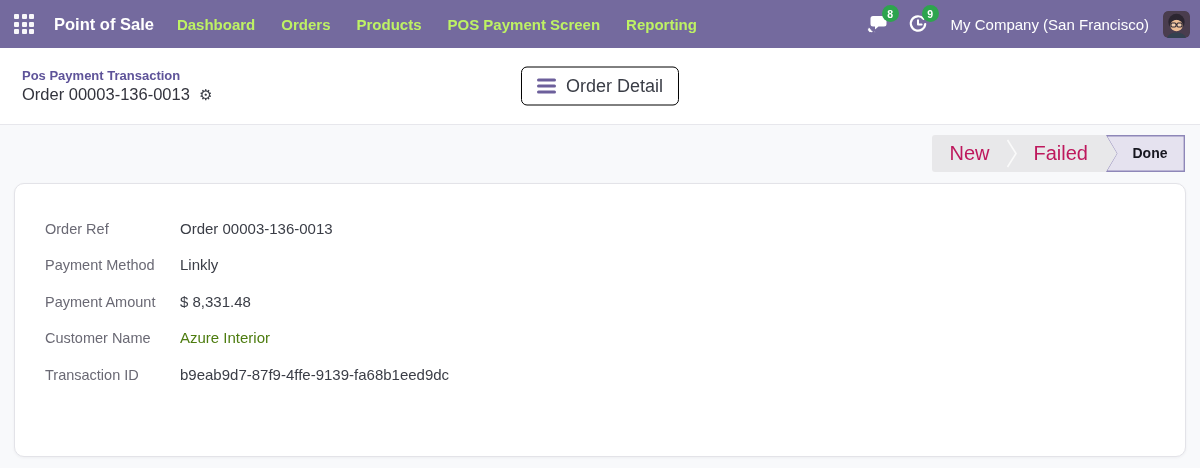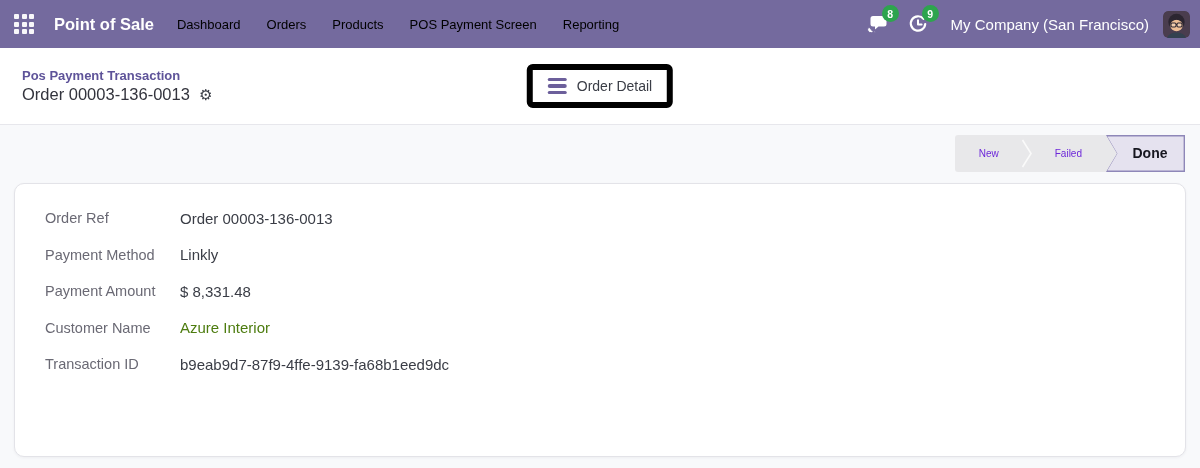--- a/index.html
+++ b/index.html
@@ -14,8 +14,8 @@
   .grid-icon i { background:#fff; opacity:.95; border-radius:1px; }
   .brand { font-size:16.5px; font-weight:700; margin:0 10px 0 6px; white-space:nowrap; cursor:pointer; }
   .menu { display:flex; align-items:center; height:100%; }
-  .menu-item { color:#000000; font-size:13px; padding:0 13px; height:100%; display:flex; align-items:center;
-               text-decoration:none; white-space:nowrap; cursor:pointer; }
+  .menu-item { color:#bef264; font-size:15px; padding:0 13px; height:100%; display:flex; align-items:center;
+               text-decoration:none; white-space:nowrap; cursor:pointer;font-weight:bold; }
   .nav-spacer { flex:1; }
   .systray { display:flex; align-items:center; gap:6px; padding-right:10px; }
   .tray-item { position:relative; width:34px; height:34px; display:flex; align-items:center;

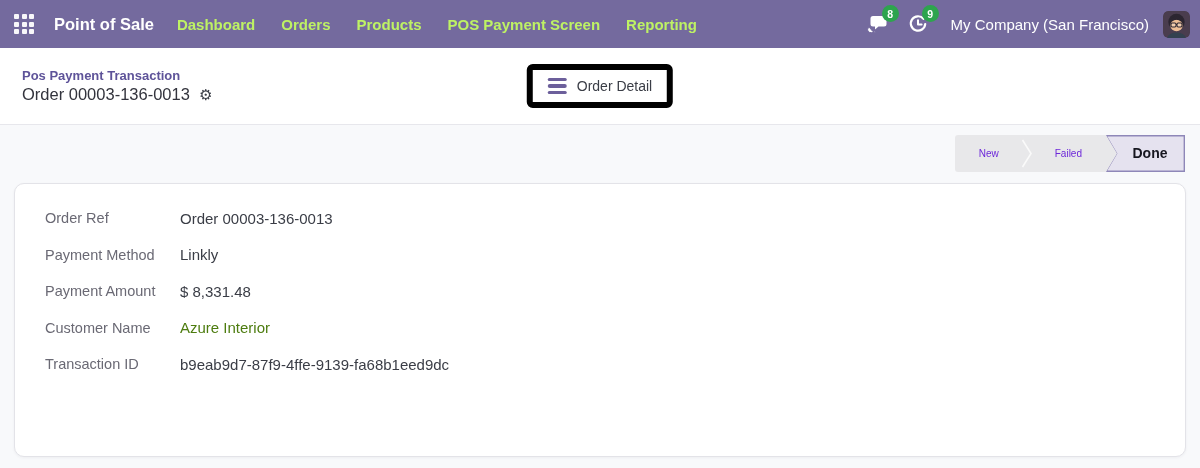--- a/index.html
+++ b/index.html
@@ -36,8 +36,8 @@
   .gear { font-size:15px; color:#3c4049; cursor:pointer; line-height:1; }
   .order-detail-btn { position:absolute; left:50%; top:50%; transform:translate(-50%,-50%);
                       display:flex; align-items:center; gap:10px; background:#fff;
-                      border:6px solid #000000; border-radius:6px; padding:8px 15px;
-                      font-size:14px; color:#3a3d46; cursor:pointer; font-family:inherit; }
+                      border:1px solid #000000; border-radius:6px; padding:8px 15px;
+                      font-size:18px; color:#3a3d46; cursor:pointer; font-family:inherit; }
   .hamburger { display:flex; flex-direction:column; gap:3px; }
   .hamburger i { width:19px; height:3.2px; background:#6C5F9B; border-radius:2px; }
   .cp-right { margin-left:auto; display:flex; align-items:center; gap:12px; }

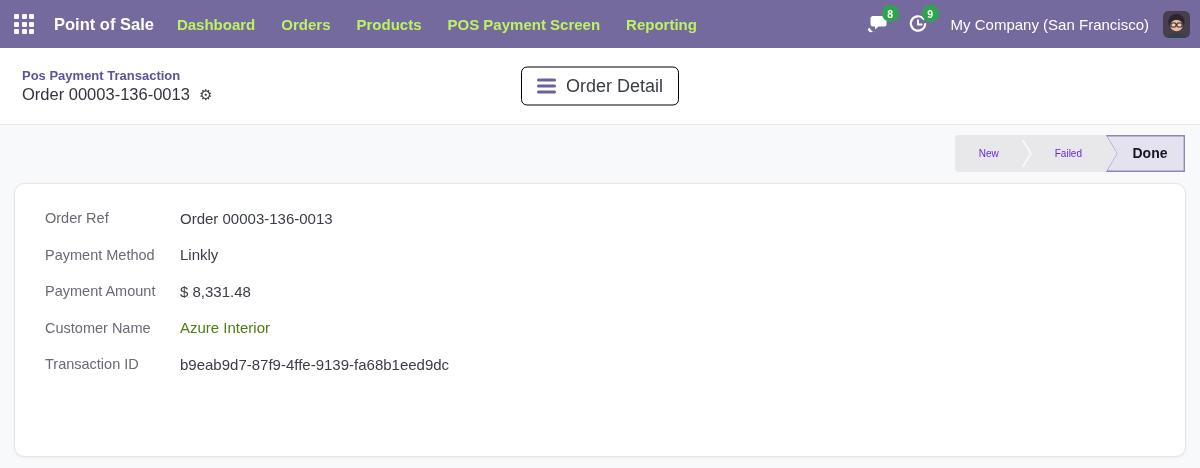--- a/index.html
+++ b/index.html
@@ -49,7 +49,7 @@
   
   .statusbar-row { display:flex; justify-content:flex-end; padding:10px 15px 0 0; }
   .statusbar { display:flex; height:37px; background:#e8e8ea; border-radius:3px 0 0 3px; }
-  .stage { display:flex; align-items:center; padding:0 24px; font-size:10px; color:#6d28d9; cursor:pointer; }
+  .stage { display:flex; align-items:center; padding:0 18px; font-size:20px; color:#be185d; cursor:pointer; }
   .stage-sep { margin:0 -3px; flex-shrink:0; }
   .done-wrap { position:relative; width:79px; height:37px; cursor:pointer; }
   .done-border { position:absolute; inset:0; background:#8E87B8;

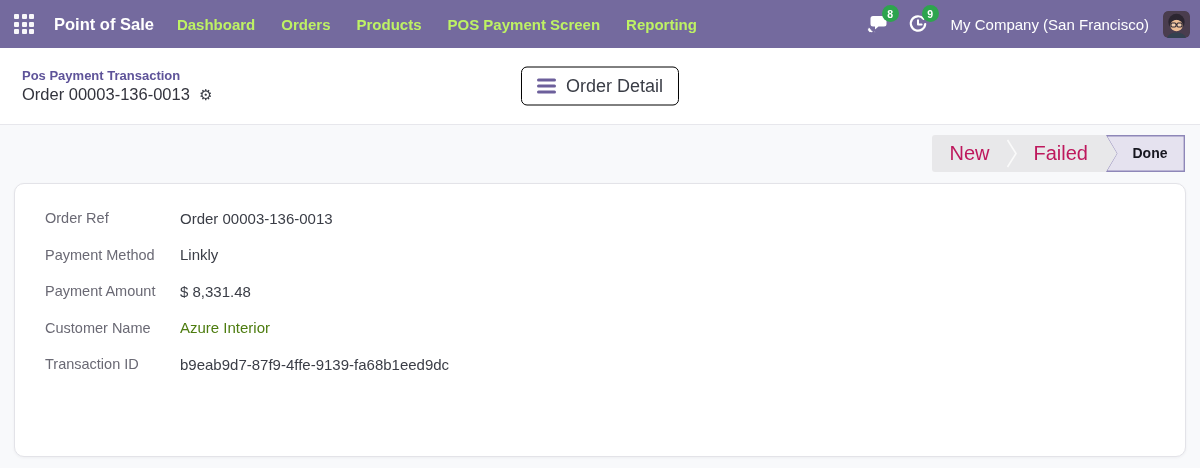--- a/index.html
+++ b/index.html
@@ -62,7 +62,7 @@
   
   .sheet { margin:11px 14px 0 14px; height:274px; background:#fff; border:1px solid #e3e3e8;
            border-radius:10px; box-shadow:0 1px 3px rgba(40,40,60,.05); padding:16px 30px; }
-  .field-row { display:flex; align-items:center; height:36.5px; }
+  .field-row { display:flex; align-items:flex-end; height:36.5px; }
   .field-label { width:135px; flex-shrink:0; font-size:14.5px; color:#6a6974; }
   .field-value { font-size:15px; color:#3a3d46; }
   .field-value.link { color:#4d7c0f; cursor:pointer; }

